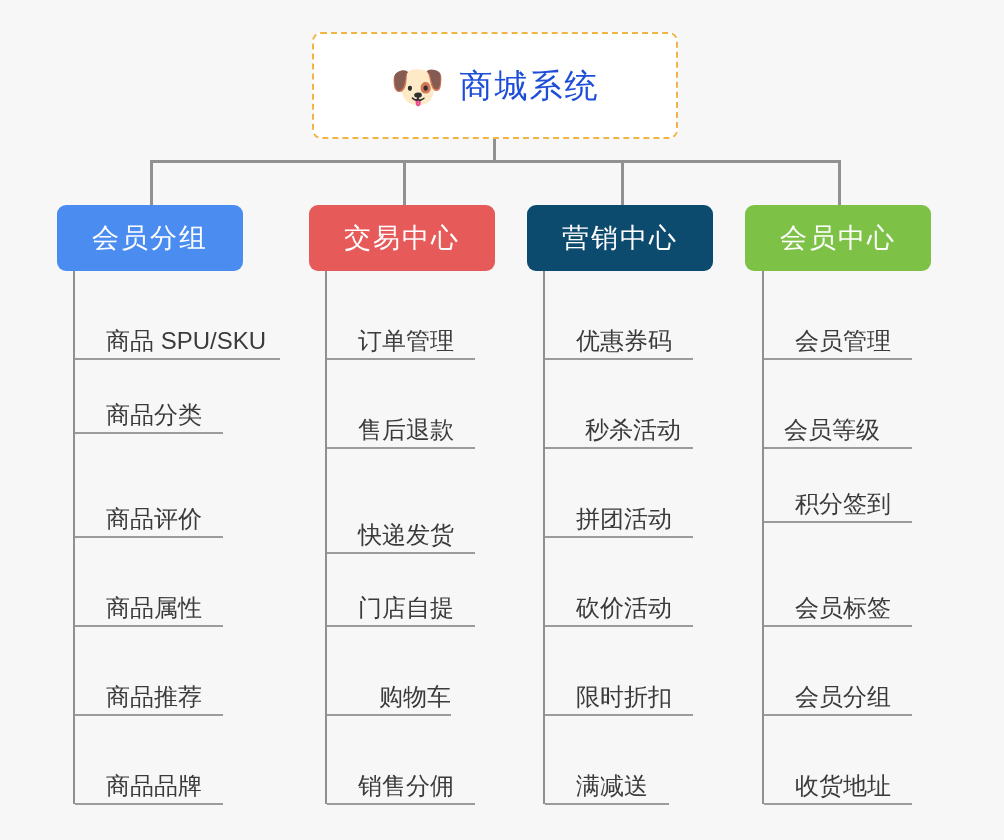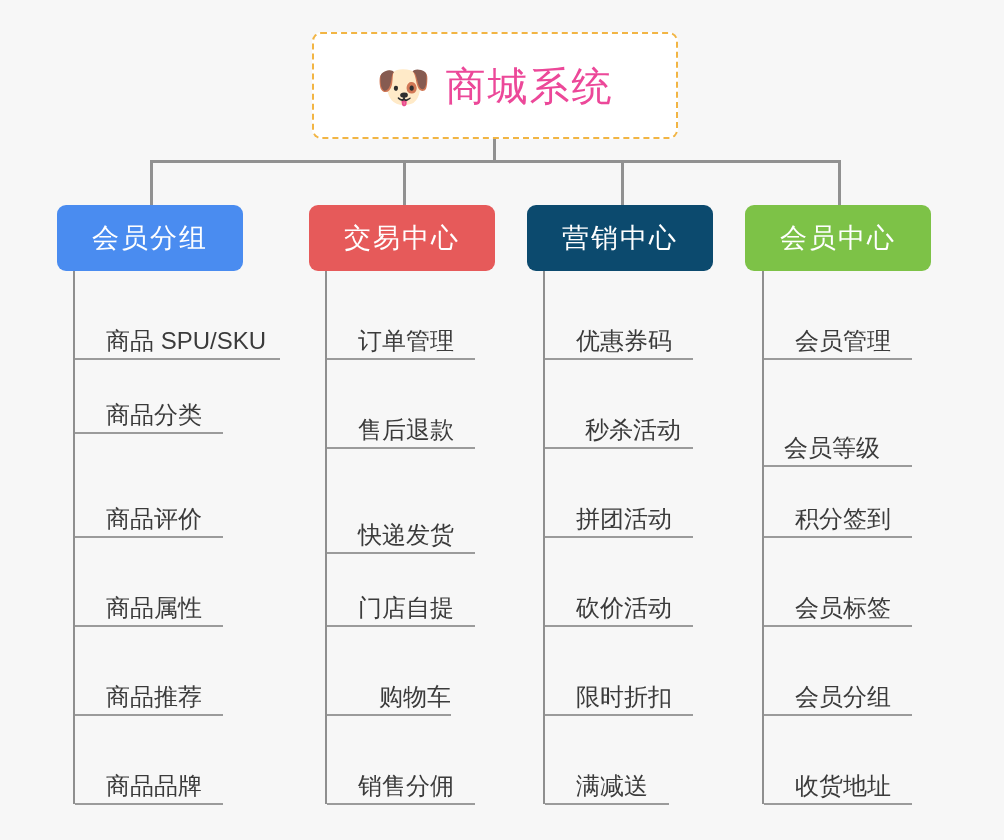--- a/index.html
+++ b/index.html
@@ -43,8 +43,8 @@
     margin-top: 2px;
   }
   .root-title {
-    font-size: 40px;
-    color: #ec4899;
+    font-size: 33px;
+    color: #1d4ed8;
     letter-spacing: 2px;
     line-height: 1;
     white-space: nowrap;

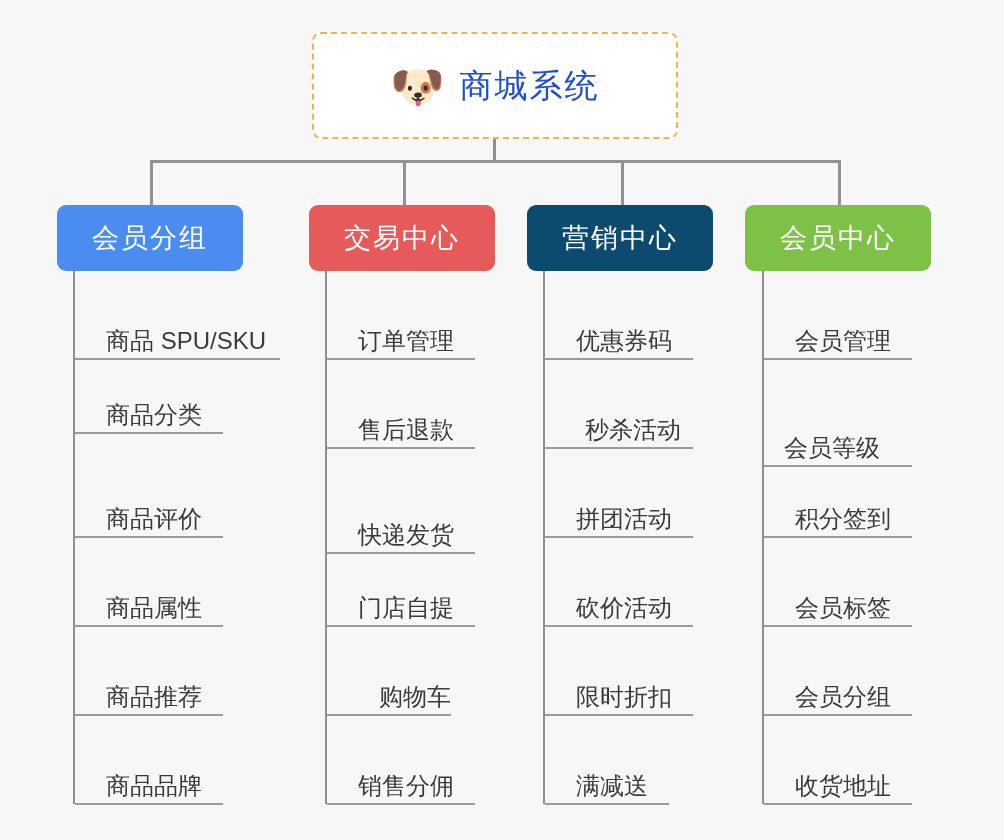--- a/index.html
+++ b/index.html
@@ -221,7 +221,7 @@
         <div class="leaf-item" style="top: 0px; width: 148px;">
           <span class="leaf-label">会员管理</span>
         </div>
-        <div class="leaf-item" style="top: 107px; width: 148px; padding-left: 20px;">
+        <div class="leaf-item" style="top: 89px; width: 148px; padding-left: 20px;">
           <span class="leaf-label">会员等级</span>
         </div>
         <div class="leaf-item" style="top: 178px; width: 148px; align-items: flex-end;">

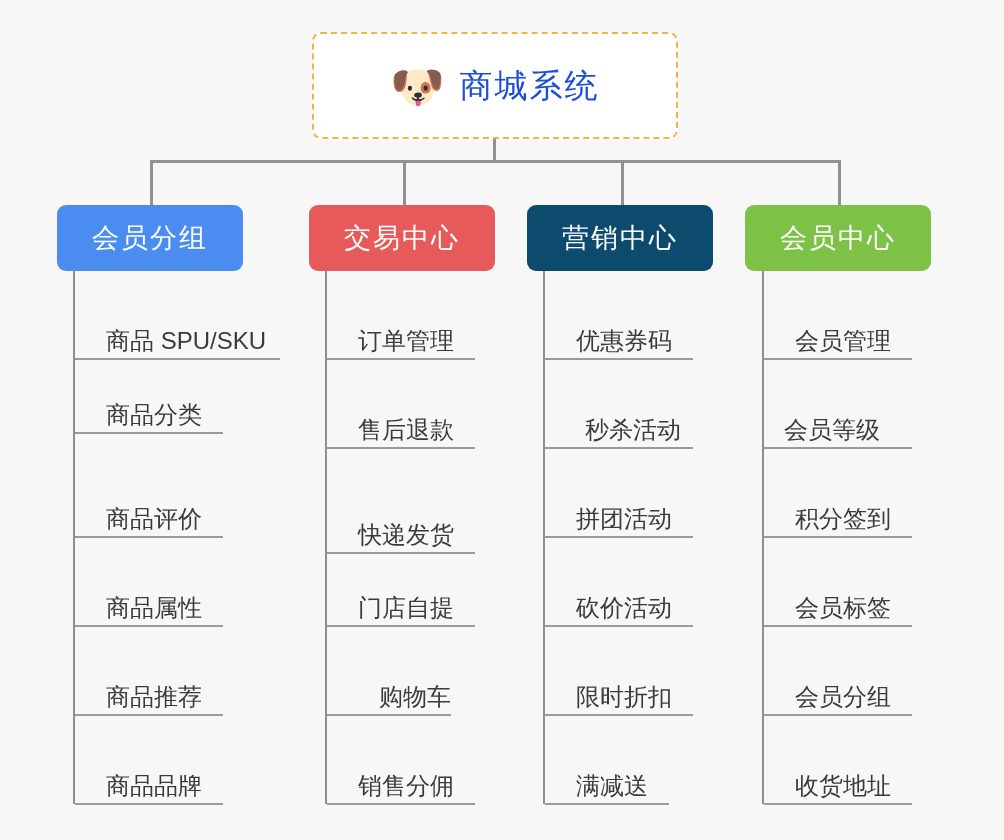--- a/index.html
+++ b/index.html
@@ -224,7 +224,7 @@
         <div class="leaf-item" style="top: 89px; width: 148px; padding-left: 20px;">
           <span class="leaf-label">会员等级</span>
         </div>
-        <div class="leaf-item" style="top: 178px; width: 148px; align-items: flex-end;">
+        <div class="leaf-item" style="top: 163px; width: 148px; align-items: flex-end;">
           <span class="leaf-label">积分签到</span>
         </div>
         <div class="leaf-item" style="top: 267px; width: 148px;">

